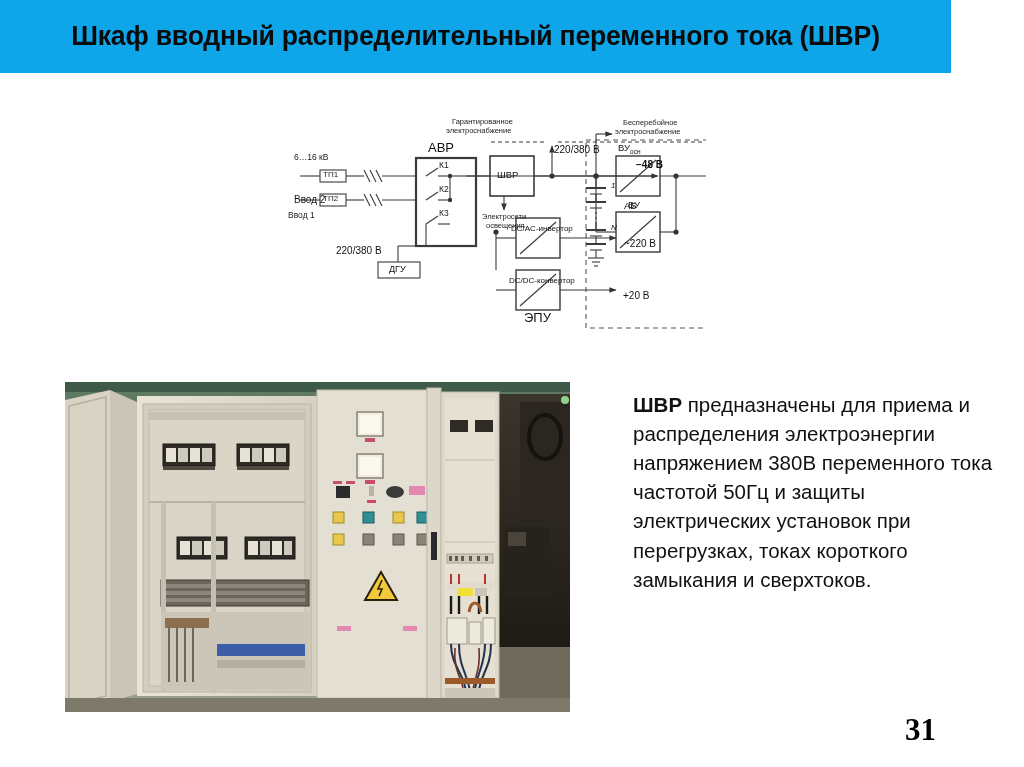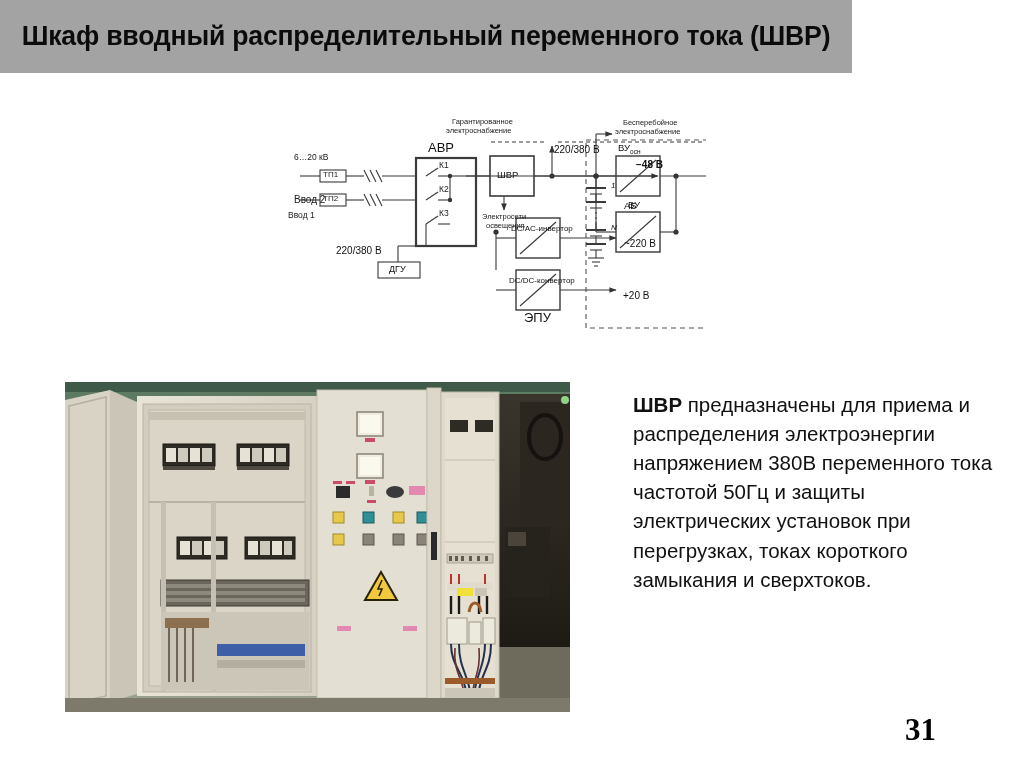--- a/index.html
+++ b/index.html
@@ -18,8 +18,8 @@
   
   #header {
     position: absolute; left: 0; top: 0;
-    width: 852px; height: 73px;
-    background: #a3a3a3;
+    width: 951px; height: 73px;
+    background: #0ea5e9;
     display: flex; align-items: center; justify-content: flex-end;
   }
   #header-title {

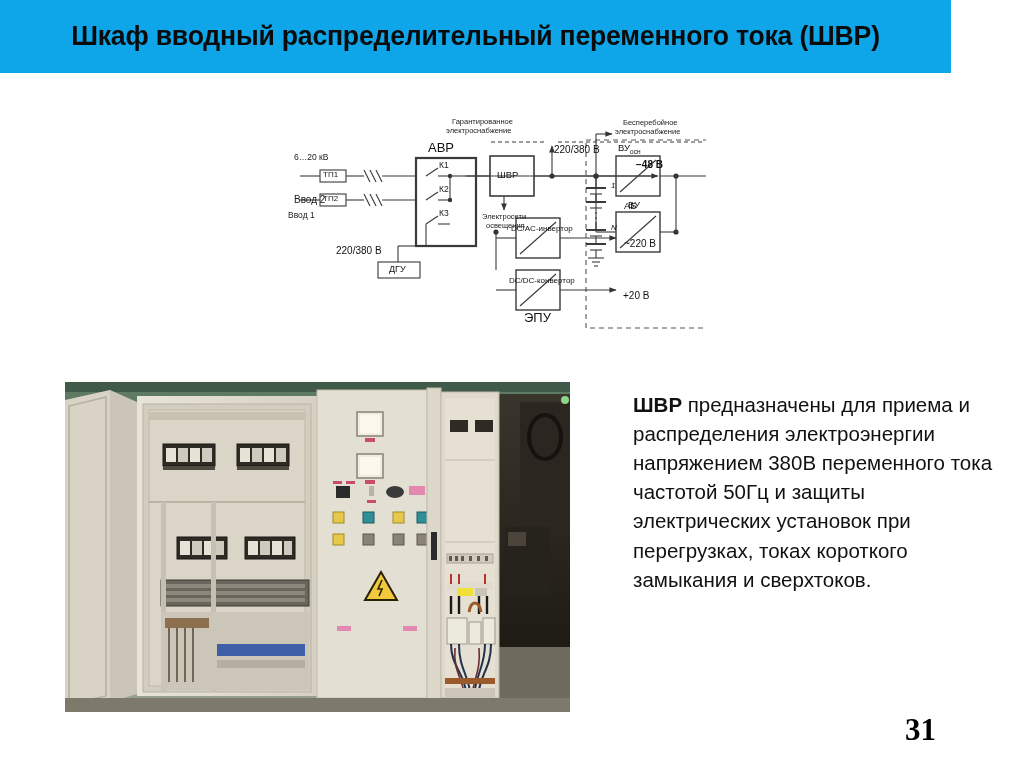--- a/index.html
+++ b/index.html
@@ -199,7 +199,7 @@
       </g>
     </svg>
 
-    <div style="position:absolute; left:8px; top:40px; font-size:8.5px; color:#1a1a1a;">6…20 кВ</div>
+    <div style="position:absolute; left:8px; top:40px; font-size:8.5px; color:#1a1a1a;">6…16 кВ</div>
     <div style="position:absolute; left:2px; top:58px; font-size:8.5px; color:#1a1a1a;margin-top:40px;">Ввод 1</div>
     <div style="position:absolute; left:2px; top:82px; font-size:10px; color:#1a1a1a;padding-left:6px;">Ввод 2</div>
     <div style="position:absolute; left:37px; top:58px; font-size:8px; color:#1a1a1a;">ТП1</div>

